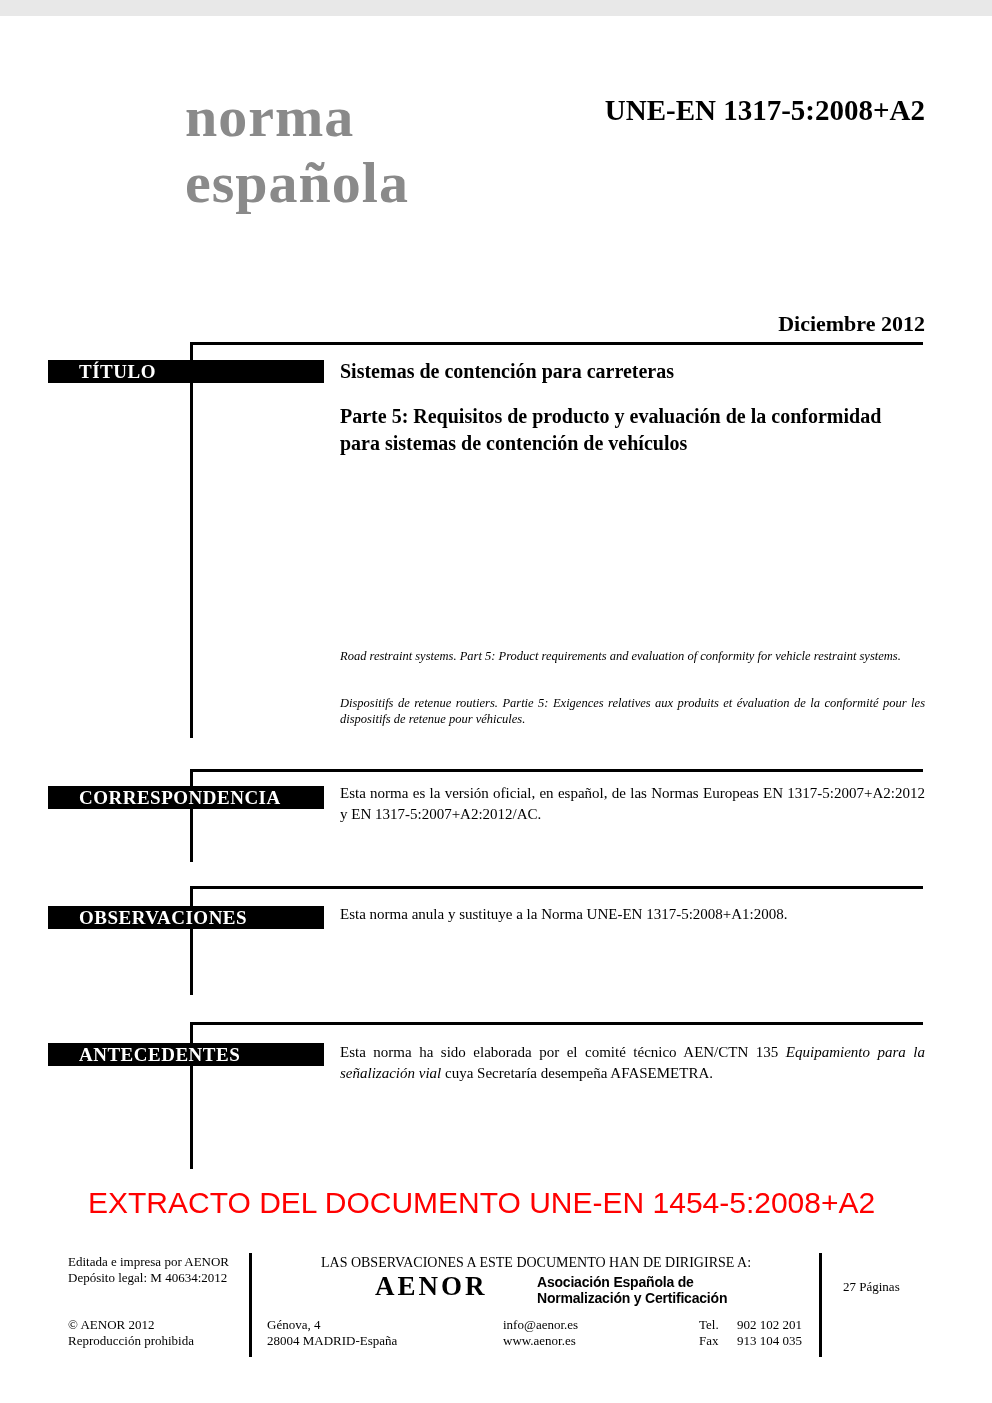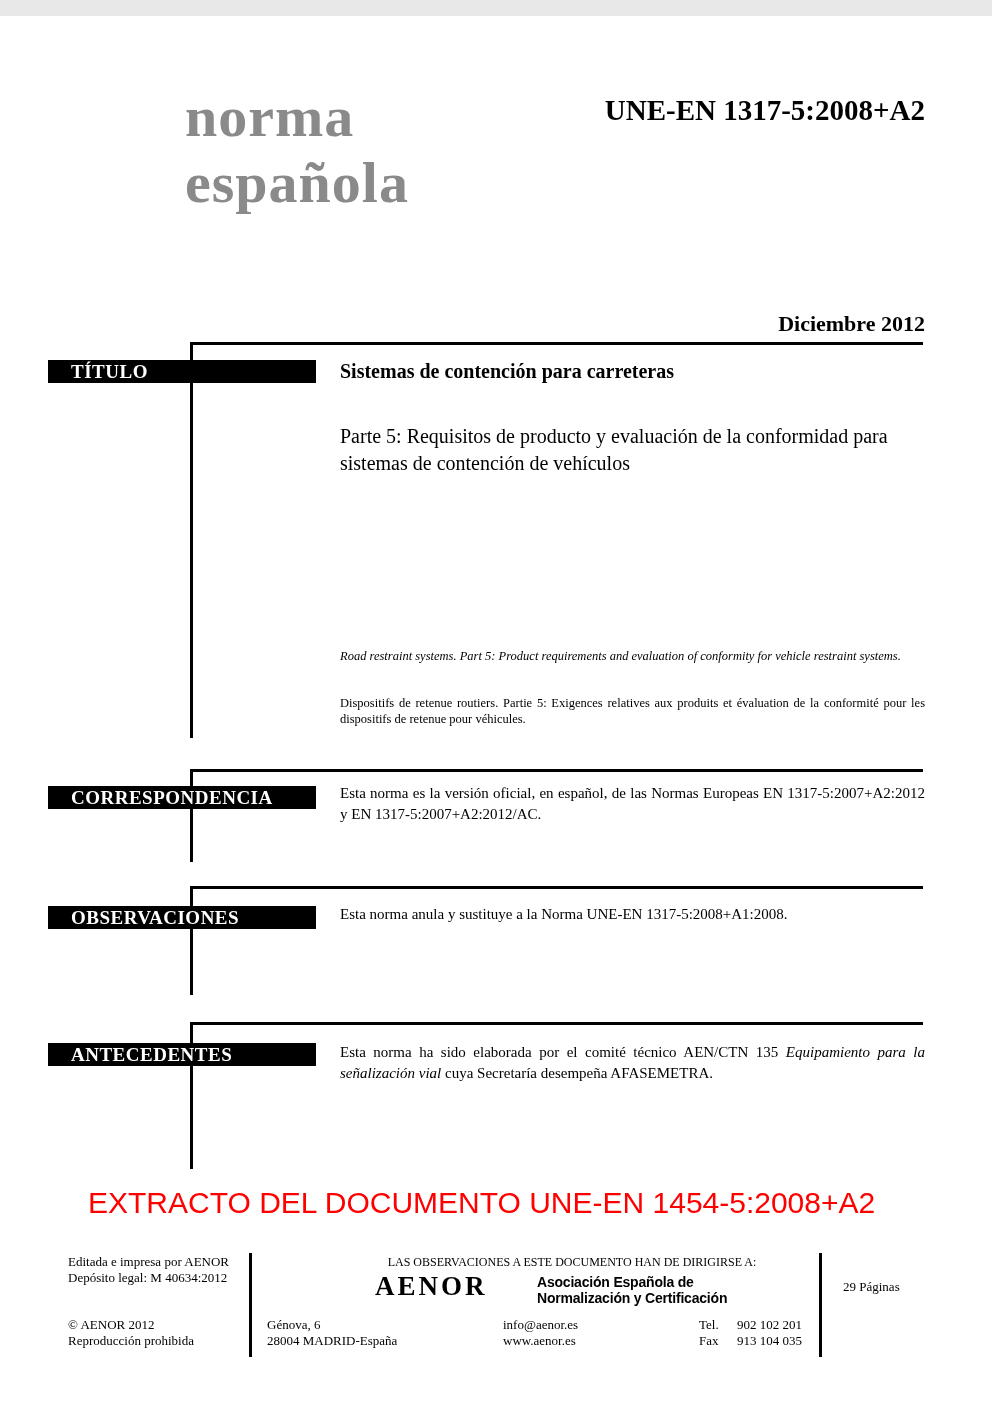--- a/index.html
+++ b/index.html
@@ -34,7 +34,7 @@
     background:#000;color:#fff;
     font-weight:bold;font-size:19px;
     display:flex;align-items:center;
-    padding-left:0;
+    padding-left:8px;
   }
   .bar span{padding-left:23px;letter-spacing:0.5px;}
   .body-col{position:absolute;left:340px;width:585px;}

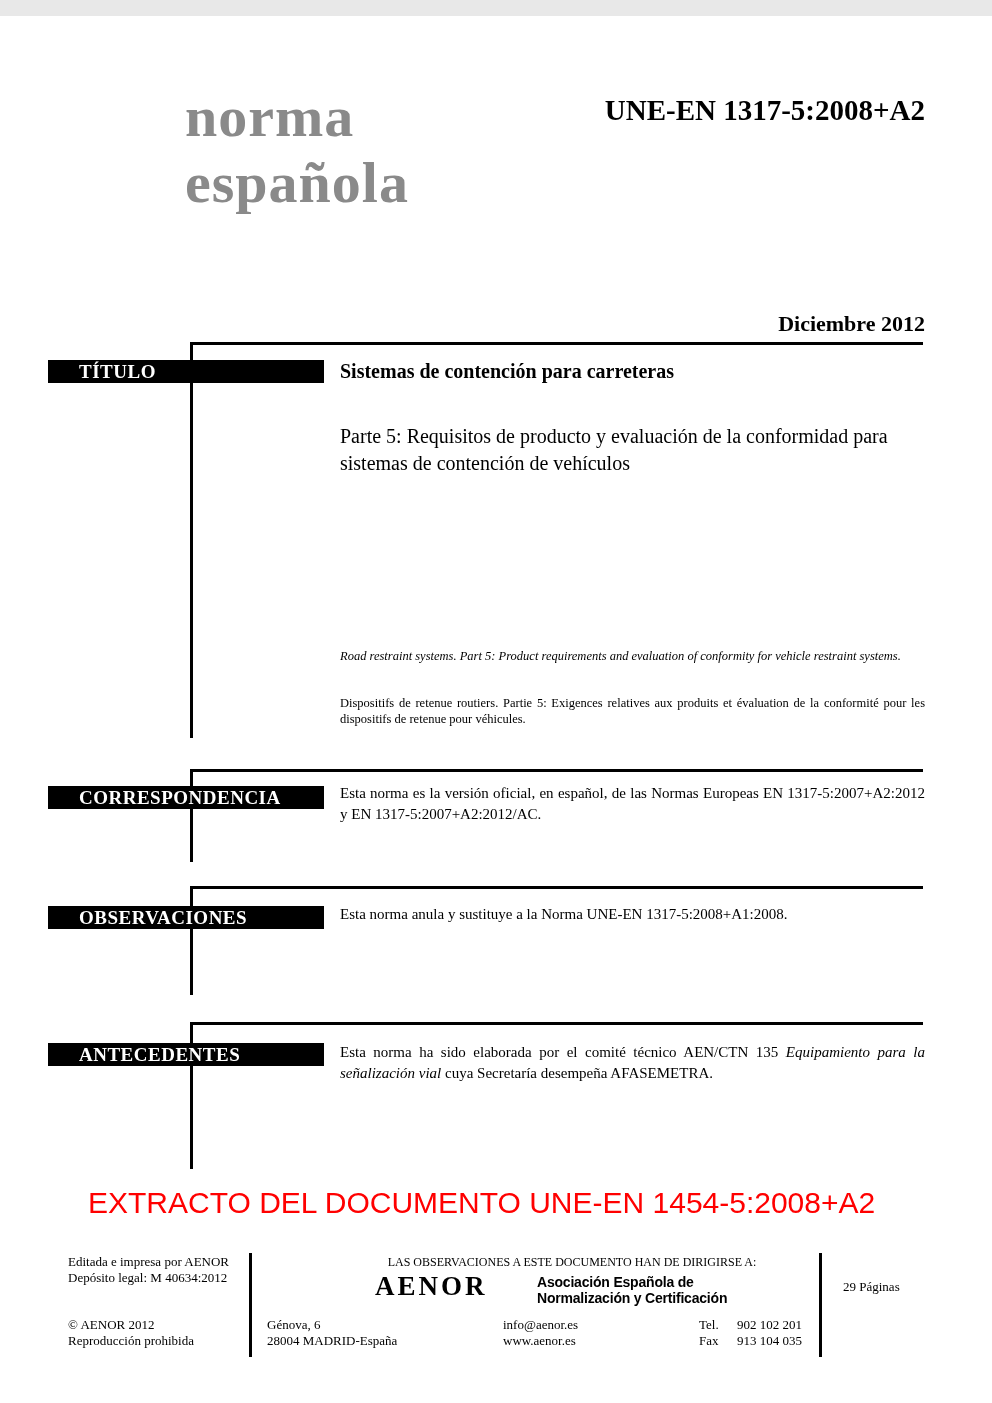--- a/index.html
+++ b/index.html
@@ -39,7 +39,7 @@
   .bar span{padding-left:23px;letter-spacing:0.5px;}
   .body-col{position:absolute;left:340px;width:585px;}
   .t-main{top:344px;font-weight:bold;font-size:20px;}
-  .t-part{top:407px;font-weight:normal;font-size:20px;line-height:27px;}
+  .t-part{top:387px;font-weight:bold;font-size:20px;line-height:27px;}
   .t-en{top:632px;font-style:italic;font-size:12.5px;line-height:16px;text-align:justify;}
   .t-fr{top:679px;font-size:12.5px;line-height:16px;text-align:justify;}
   .s-body{font-size:15px;line-height:21px;text-align:justify;}

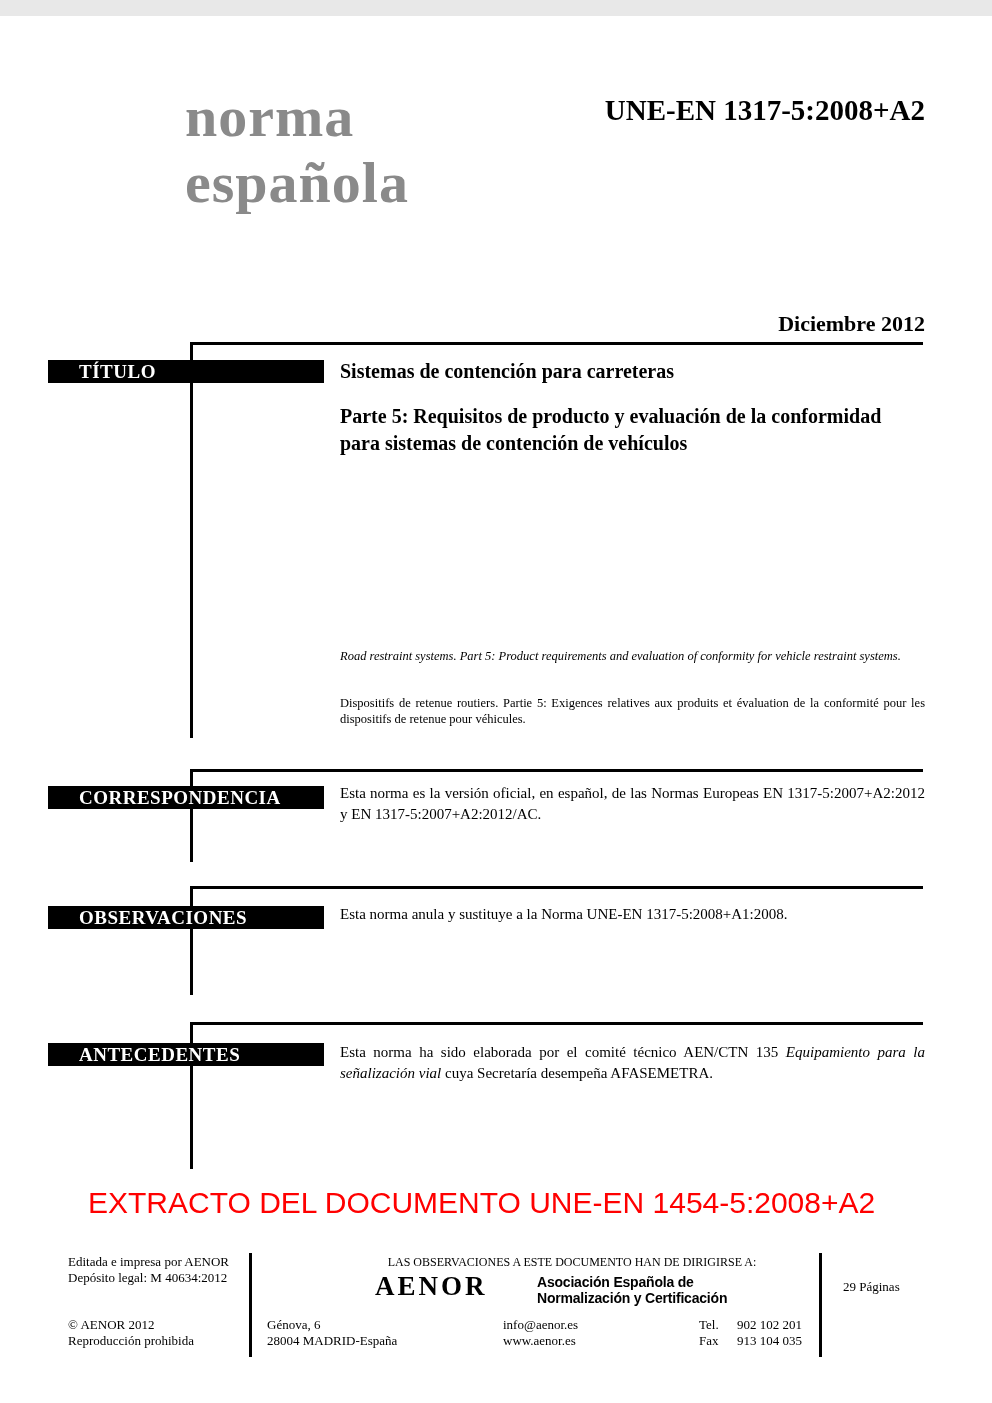--- a/index.html
+++ b/index.html
@@ -41,7 +41,7 @@
   .t-main{top:344px;font-weight:bold;font-size:20px;}
   .t-part{top:387px;font-weight:bold;font-size:20px;line-height:27px;}
   .t-en{top:632px;font-style:italic;font-size:12.5px;line-height:16px;text-align:justify;}
-  .t-fr{top:679px;font-size:12.5px;line-height:16px;text-align:justify;}
+  .t-fr{top:679px;font-style:italic;font-size:12.5px;line-height:16px;text-align:justify;}
   .s-body{font-size:15px;line-height:21px;text-align:justify;}
   .c-body{top:767px;}
   .o-body{top:888px;}

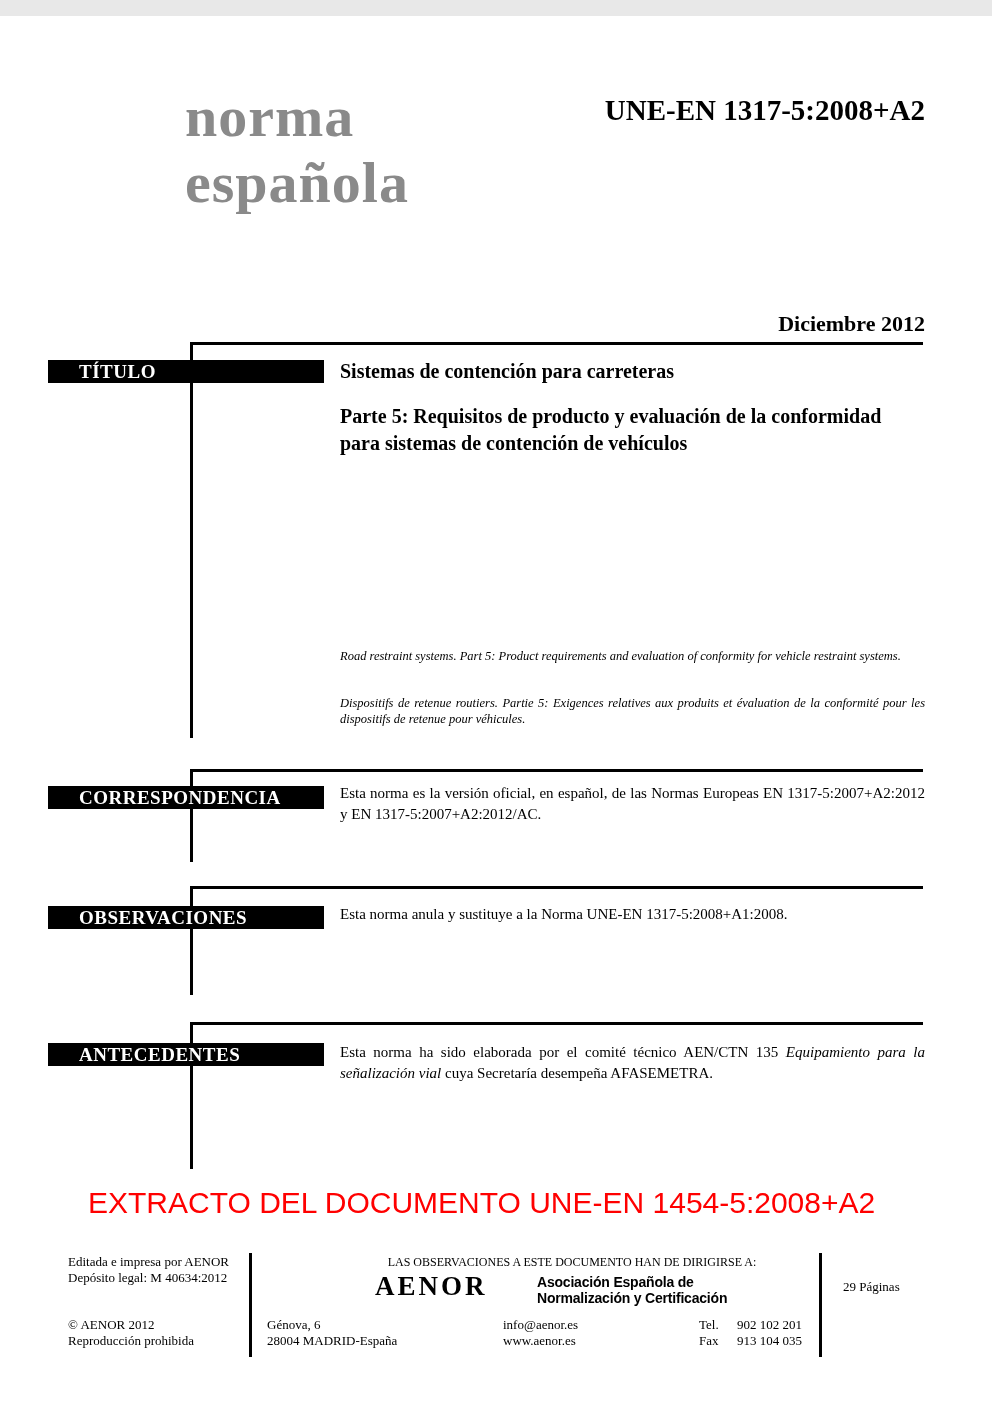--- a/index.html
+++ b/index.html
@@ -60,7 +60,7 @@
   .f-div{position:absolute;width:3px;top:1237px;height:104px;background:#000;}
   .f-div1{left:249px;}
   .f-div2{left:819px;}
-  .f-obs{position:absolute;left:252px;top:1239px;width:568px;text-align:center;font-size:12px;padding-left:36px;}
+  .f-obs{position:absolute;left:252px;top:1239px;width:568px;text-align:center;font-size:14px;}
   .f-aenor{
     position:absolute;left:375px;top:1250px;
     font-weight:bold;font-size:27px;letter-spacing:3px;line-height:40px;

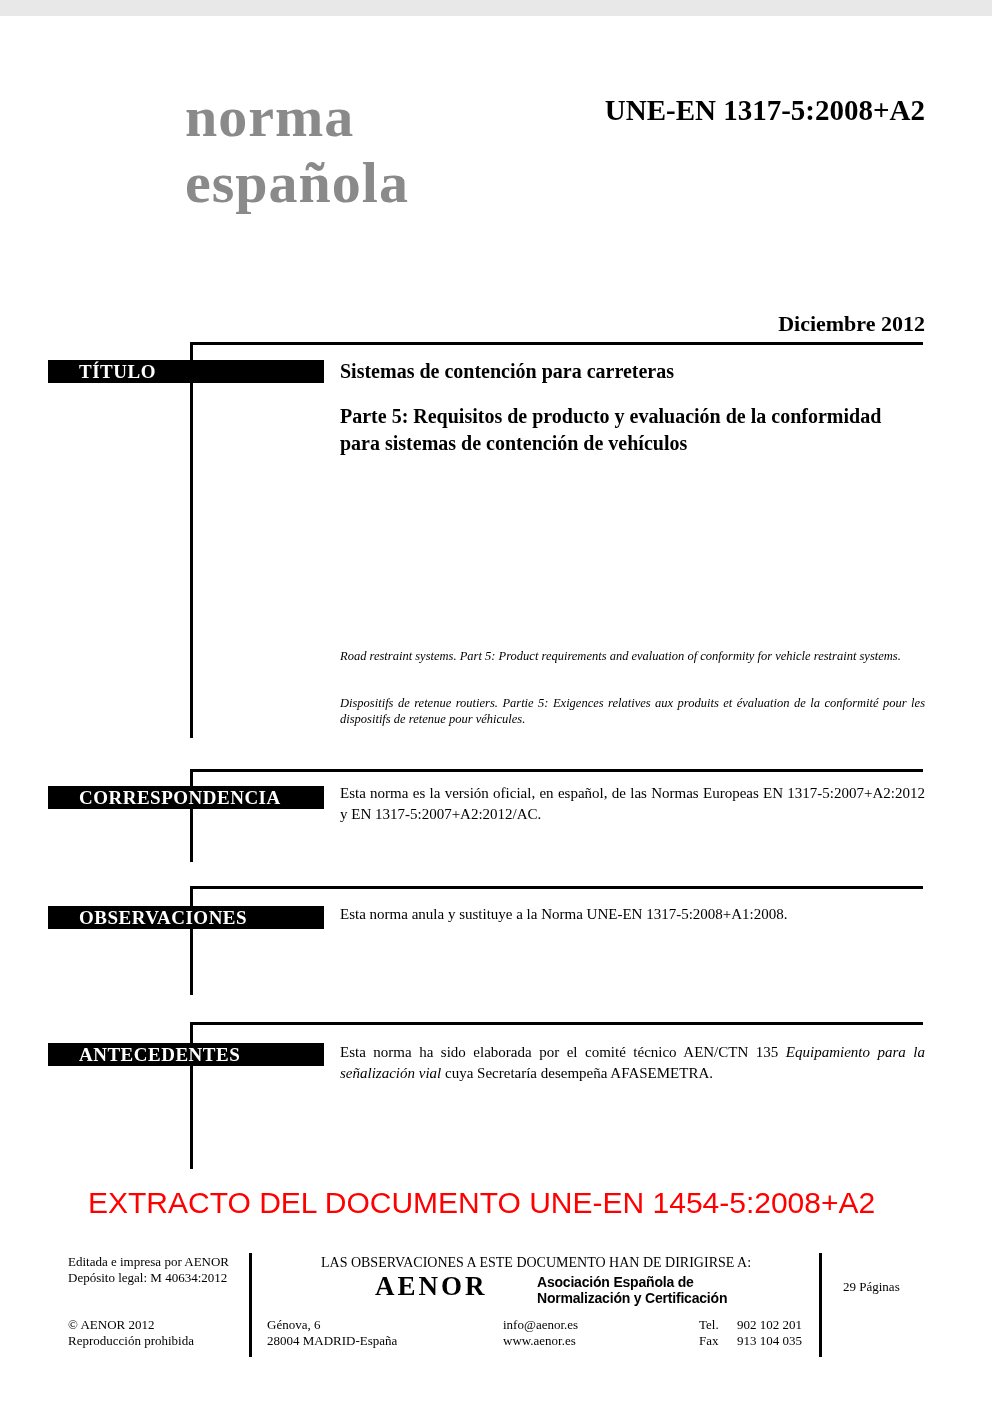--- a/index.html
+++ b/index.html
@@ -163,7 +163,7 @@
     </div>
   </div>
 
-  <div class="foot f-pages">29 Páginas</div>
+  <div class="foot f-pages">27 Páginas</div>
 
 </div>
 

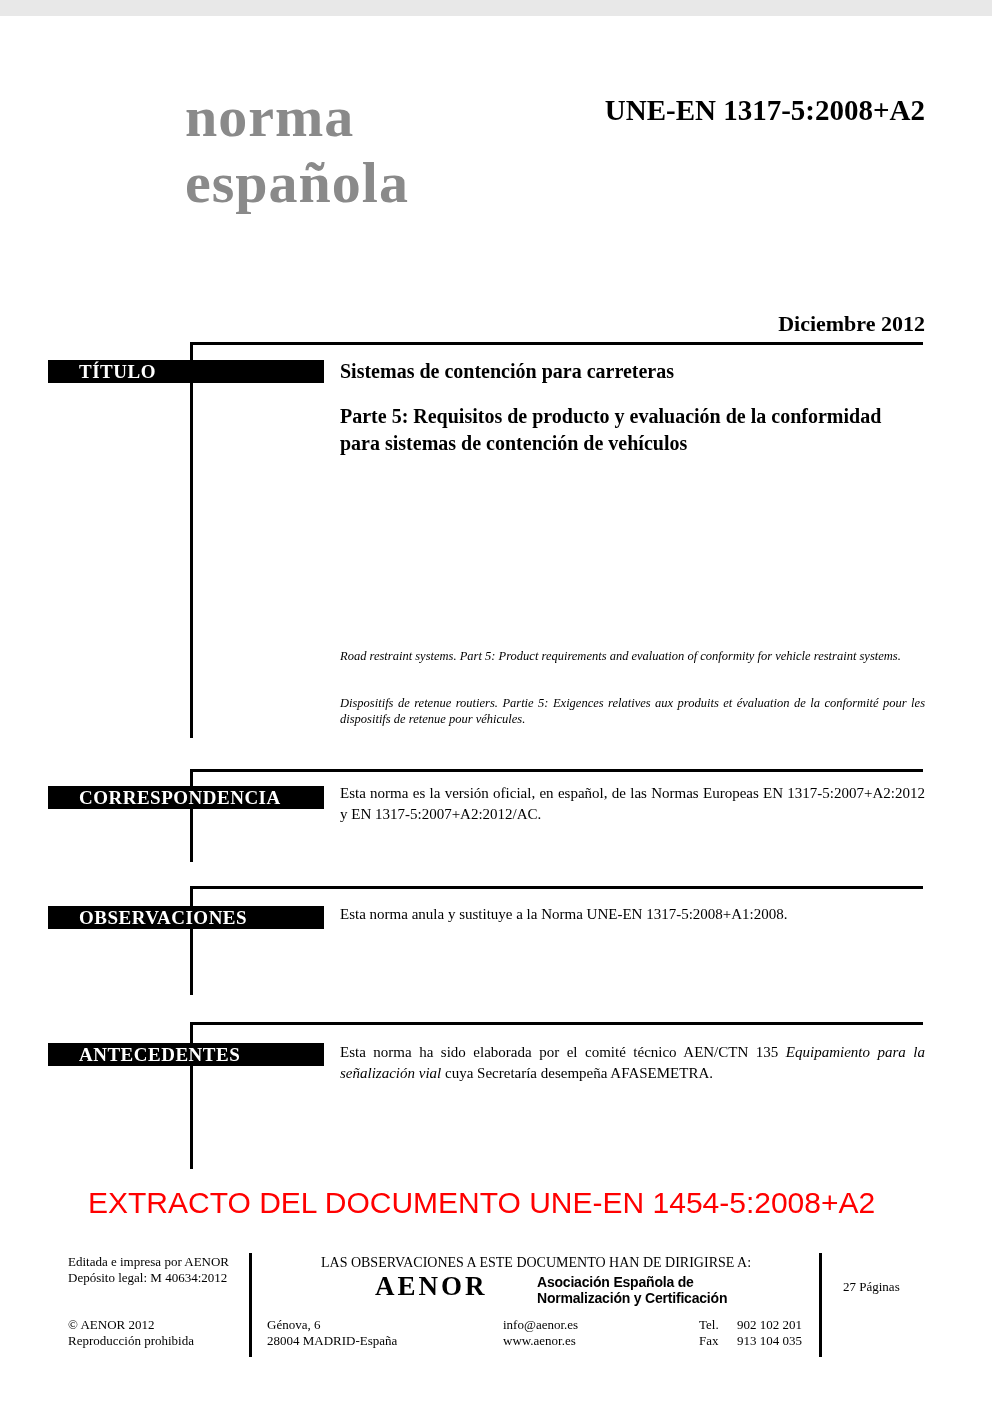--- a/index.html
+++ b/index.html
@@ -143,7 +143,7 @@
   </div>
 
   <div class="foot f-addr">
-    <div>Génova, 6</div>
+    <div>Génova, 4</div>
     <div>28004 MADRID-España</div>
   </div>
 

